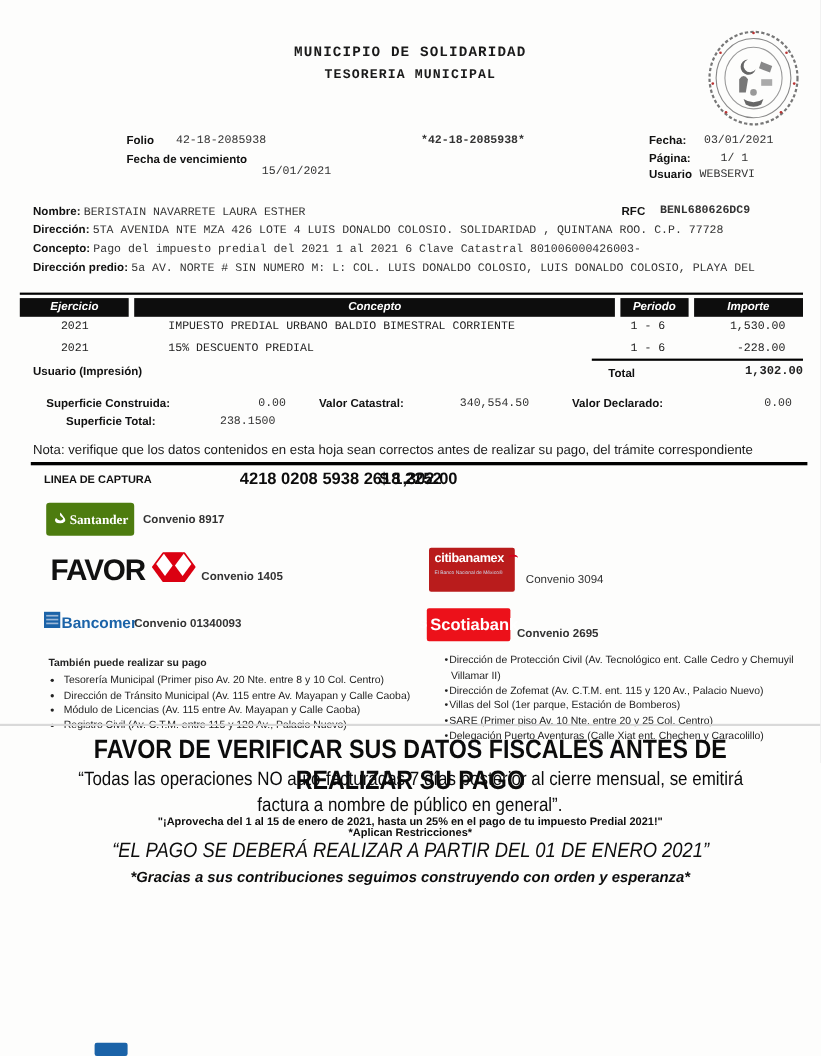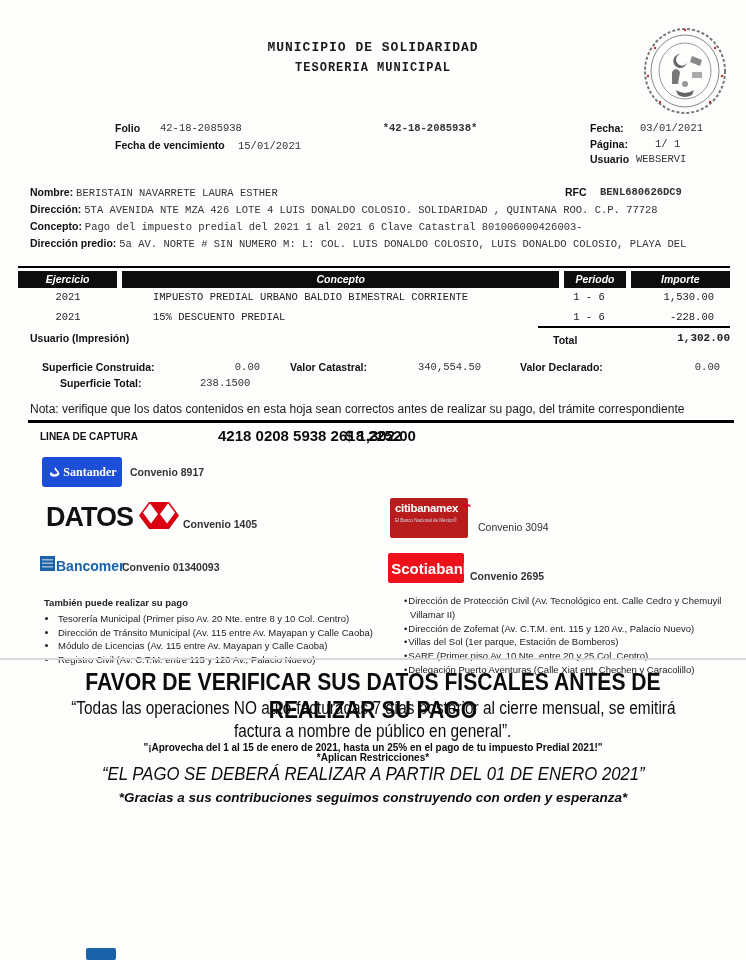--- a/index.html
+++ b/index.html
@@ -86,7 +86,7 @@
   <span class="abs val" style="left:160px;top:122px;" data-name="folio-value">42-18-2085938</span>
   <span class="abs val" style="left:340px;top:122px;width:180px;text-align:center;font-weight:bold;" data-name="folio-reference">*42-18-2085938*</span>
   <span class="abs lbl" style="left:115px;top:139px;" data-name="due-date-label">Fecha de vencimiento</span>
-  <span class="abs val" style="left:238px;top:140px;" data-name="due-date-value">15/01/2021</span>
+  <span class="abs val" style="left:238px;top:150px;" data-name="due-date-value">15/01/2021</span>
 
   <span class="abs lbl" style="left:590px;top:122px;" data-name="date-label">Fecha:</span>
   <span class="abs val" style="left:640px;top:122px;" data-name="date-value">03/01/2021</span>

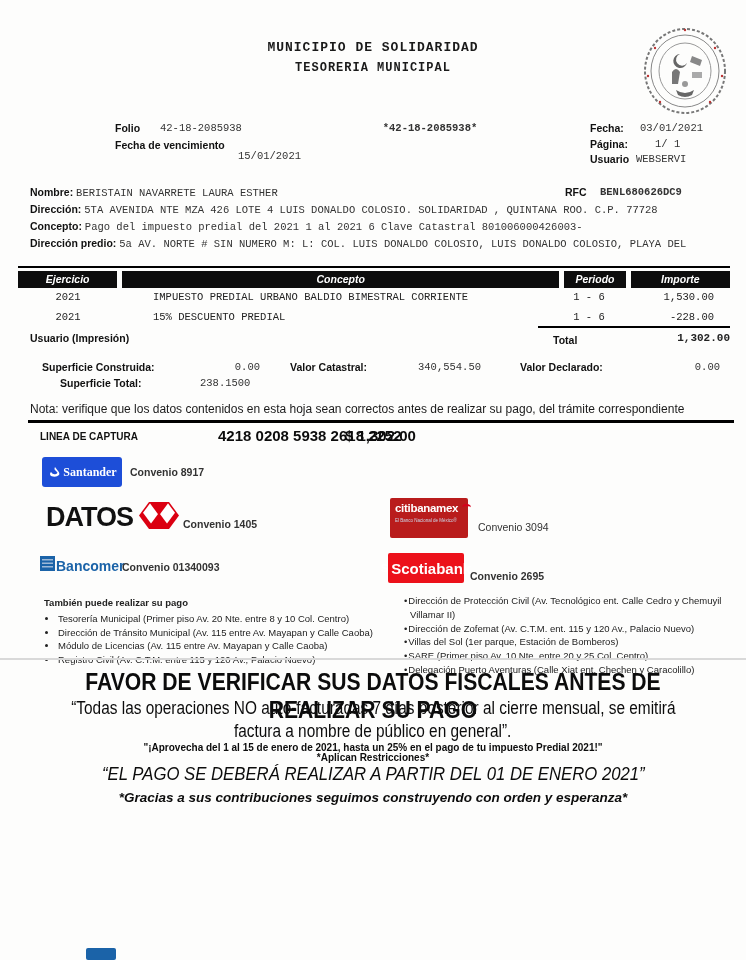--- a/index.html
+++ b/index.html
@@ -32,7 +32,7 @@
   .big-warning{left:0;width:746px;text-align:center;color:#0c0c0c;}
   .condensed{display:inline-block;transform:scaleX(0.88);transform-origin:center;}
   
-  .santander-box{left:42px;top:457px;width:80px;height:30px;background:#1d4ed8;border-radius:3px;color:#fff;display:flex;align-items:center;justify-content:center;gap:3px;}
+  .santander-box{left:42px;top:457px;width:80px;height:30px;background:#4d7c0f;border-radius:3px;color:#fff;display:flex;align-items:center;justify-content:center;gap:3px;}
   .santander-word{font-size:12px;font-weight:bold;font-family:"Liberation Serif",serif;}
   .hsbc-wrap{left:46px;top:502px;display:flex;align-items:center;gap:6px;}
   .hsbc-word{font-size:27px;font-weight:bold;color:#111;font-family:"Liberation Sans",sans-serif;letter-spacing:-1px;}

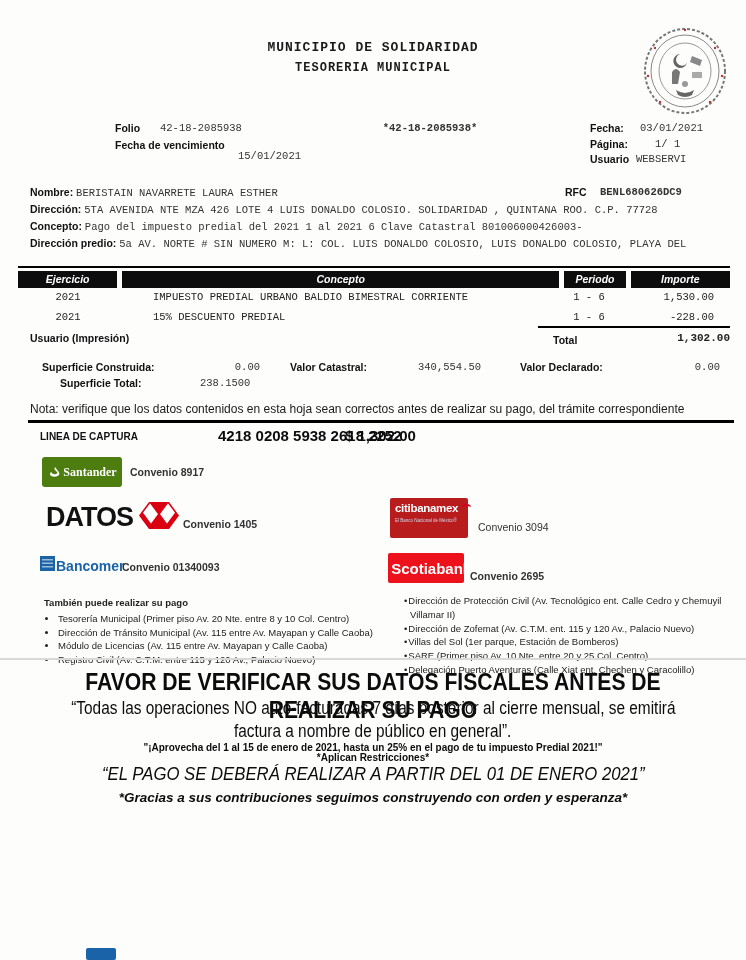--- a/index.html
+++ b/index.html
@@ -168,7 +168,7 @@
   <span class="abs convenio" style="left:130px;top:466px;" data-name="santander-convenio">Convenio 8917</span>
 
   <div class="abs hsbc-wrap" data-name="hsbc-logo">
-    <span class="hsbc-word" data-name="hsbc-wordmark">DATOS</span>
+    <span class="hsbc-word" data-name="hsbc-wordmark">FAVOR</span>
     <span data-name="hsbc-hexagon-icon">
       <svg width="40" height="27" viewBox="0 0 40 27">
         <polygon points="10,0 30,0 40,13.5 30,27 10,27 0,13.5" fill="#db0011"></polygon>

